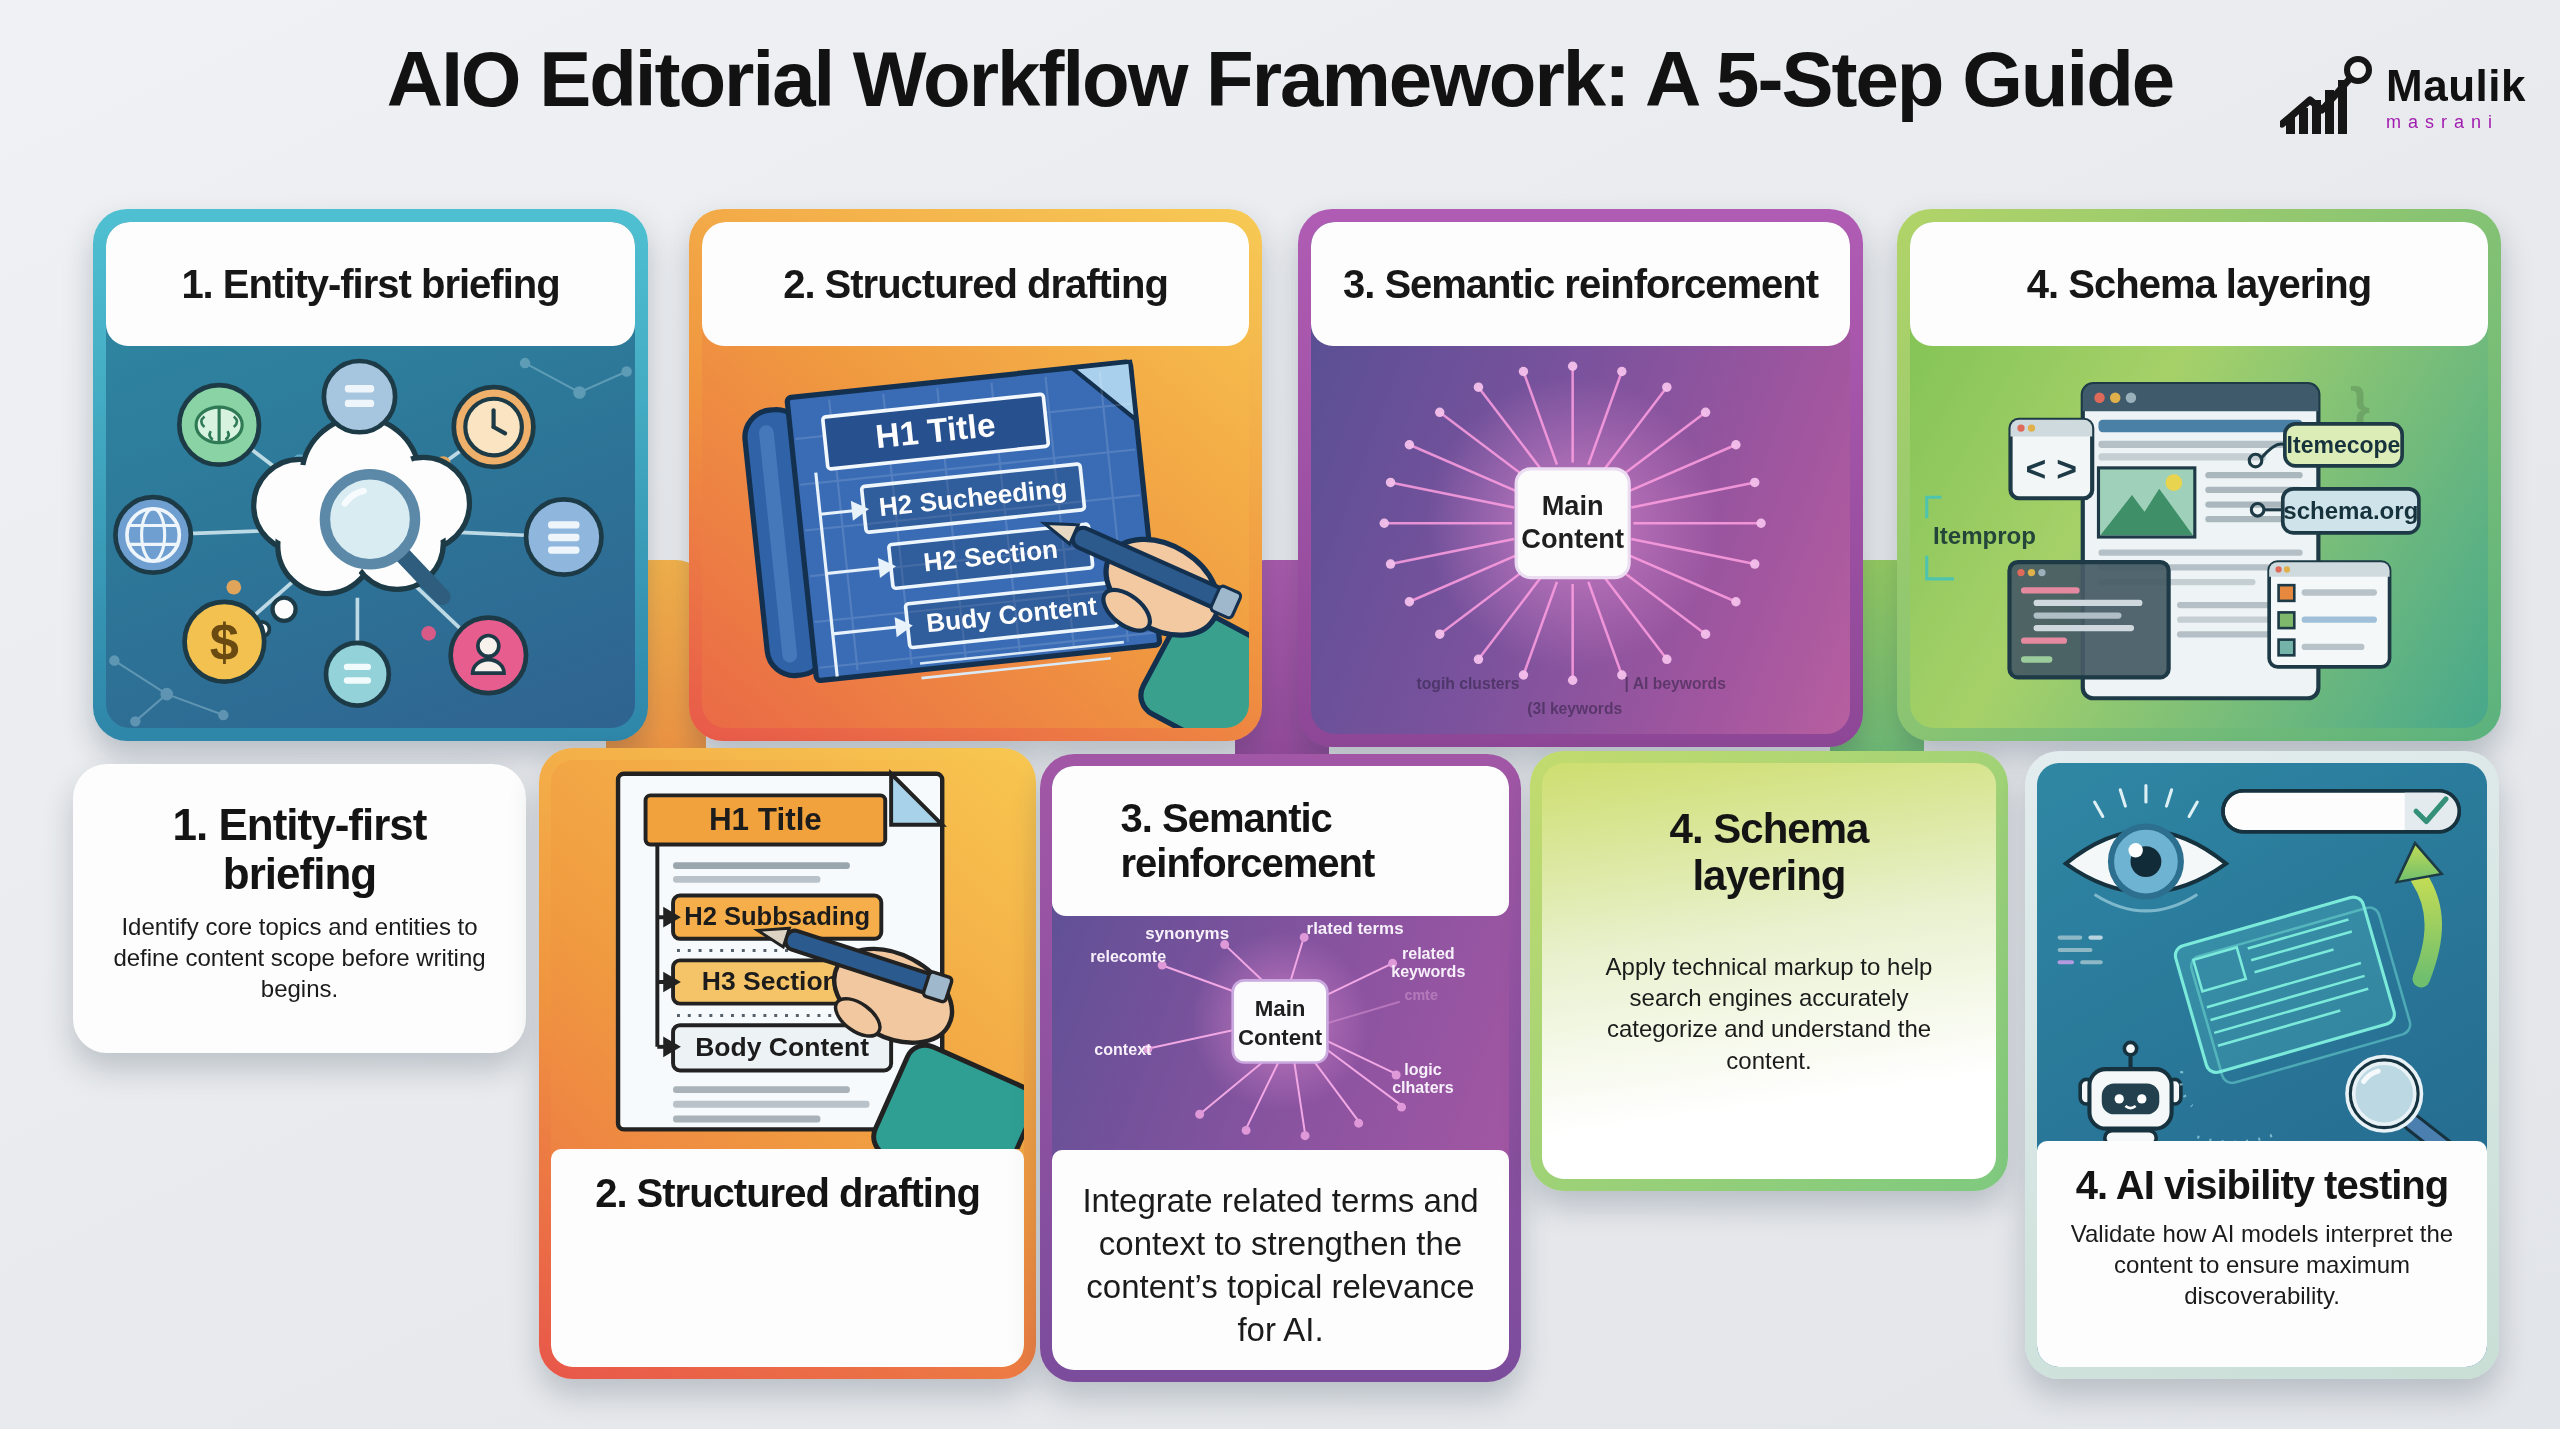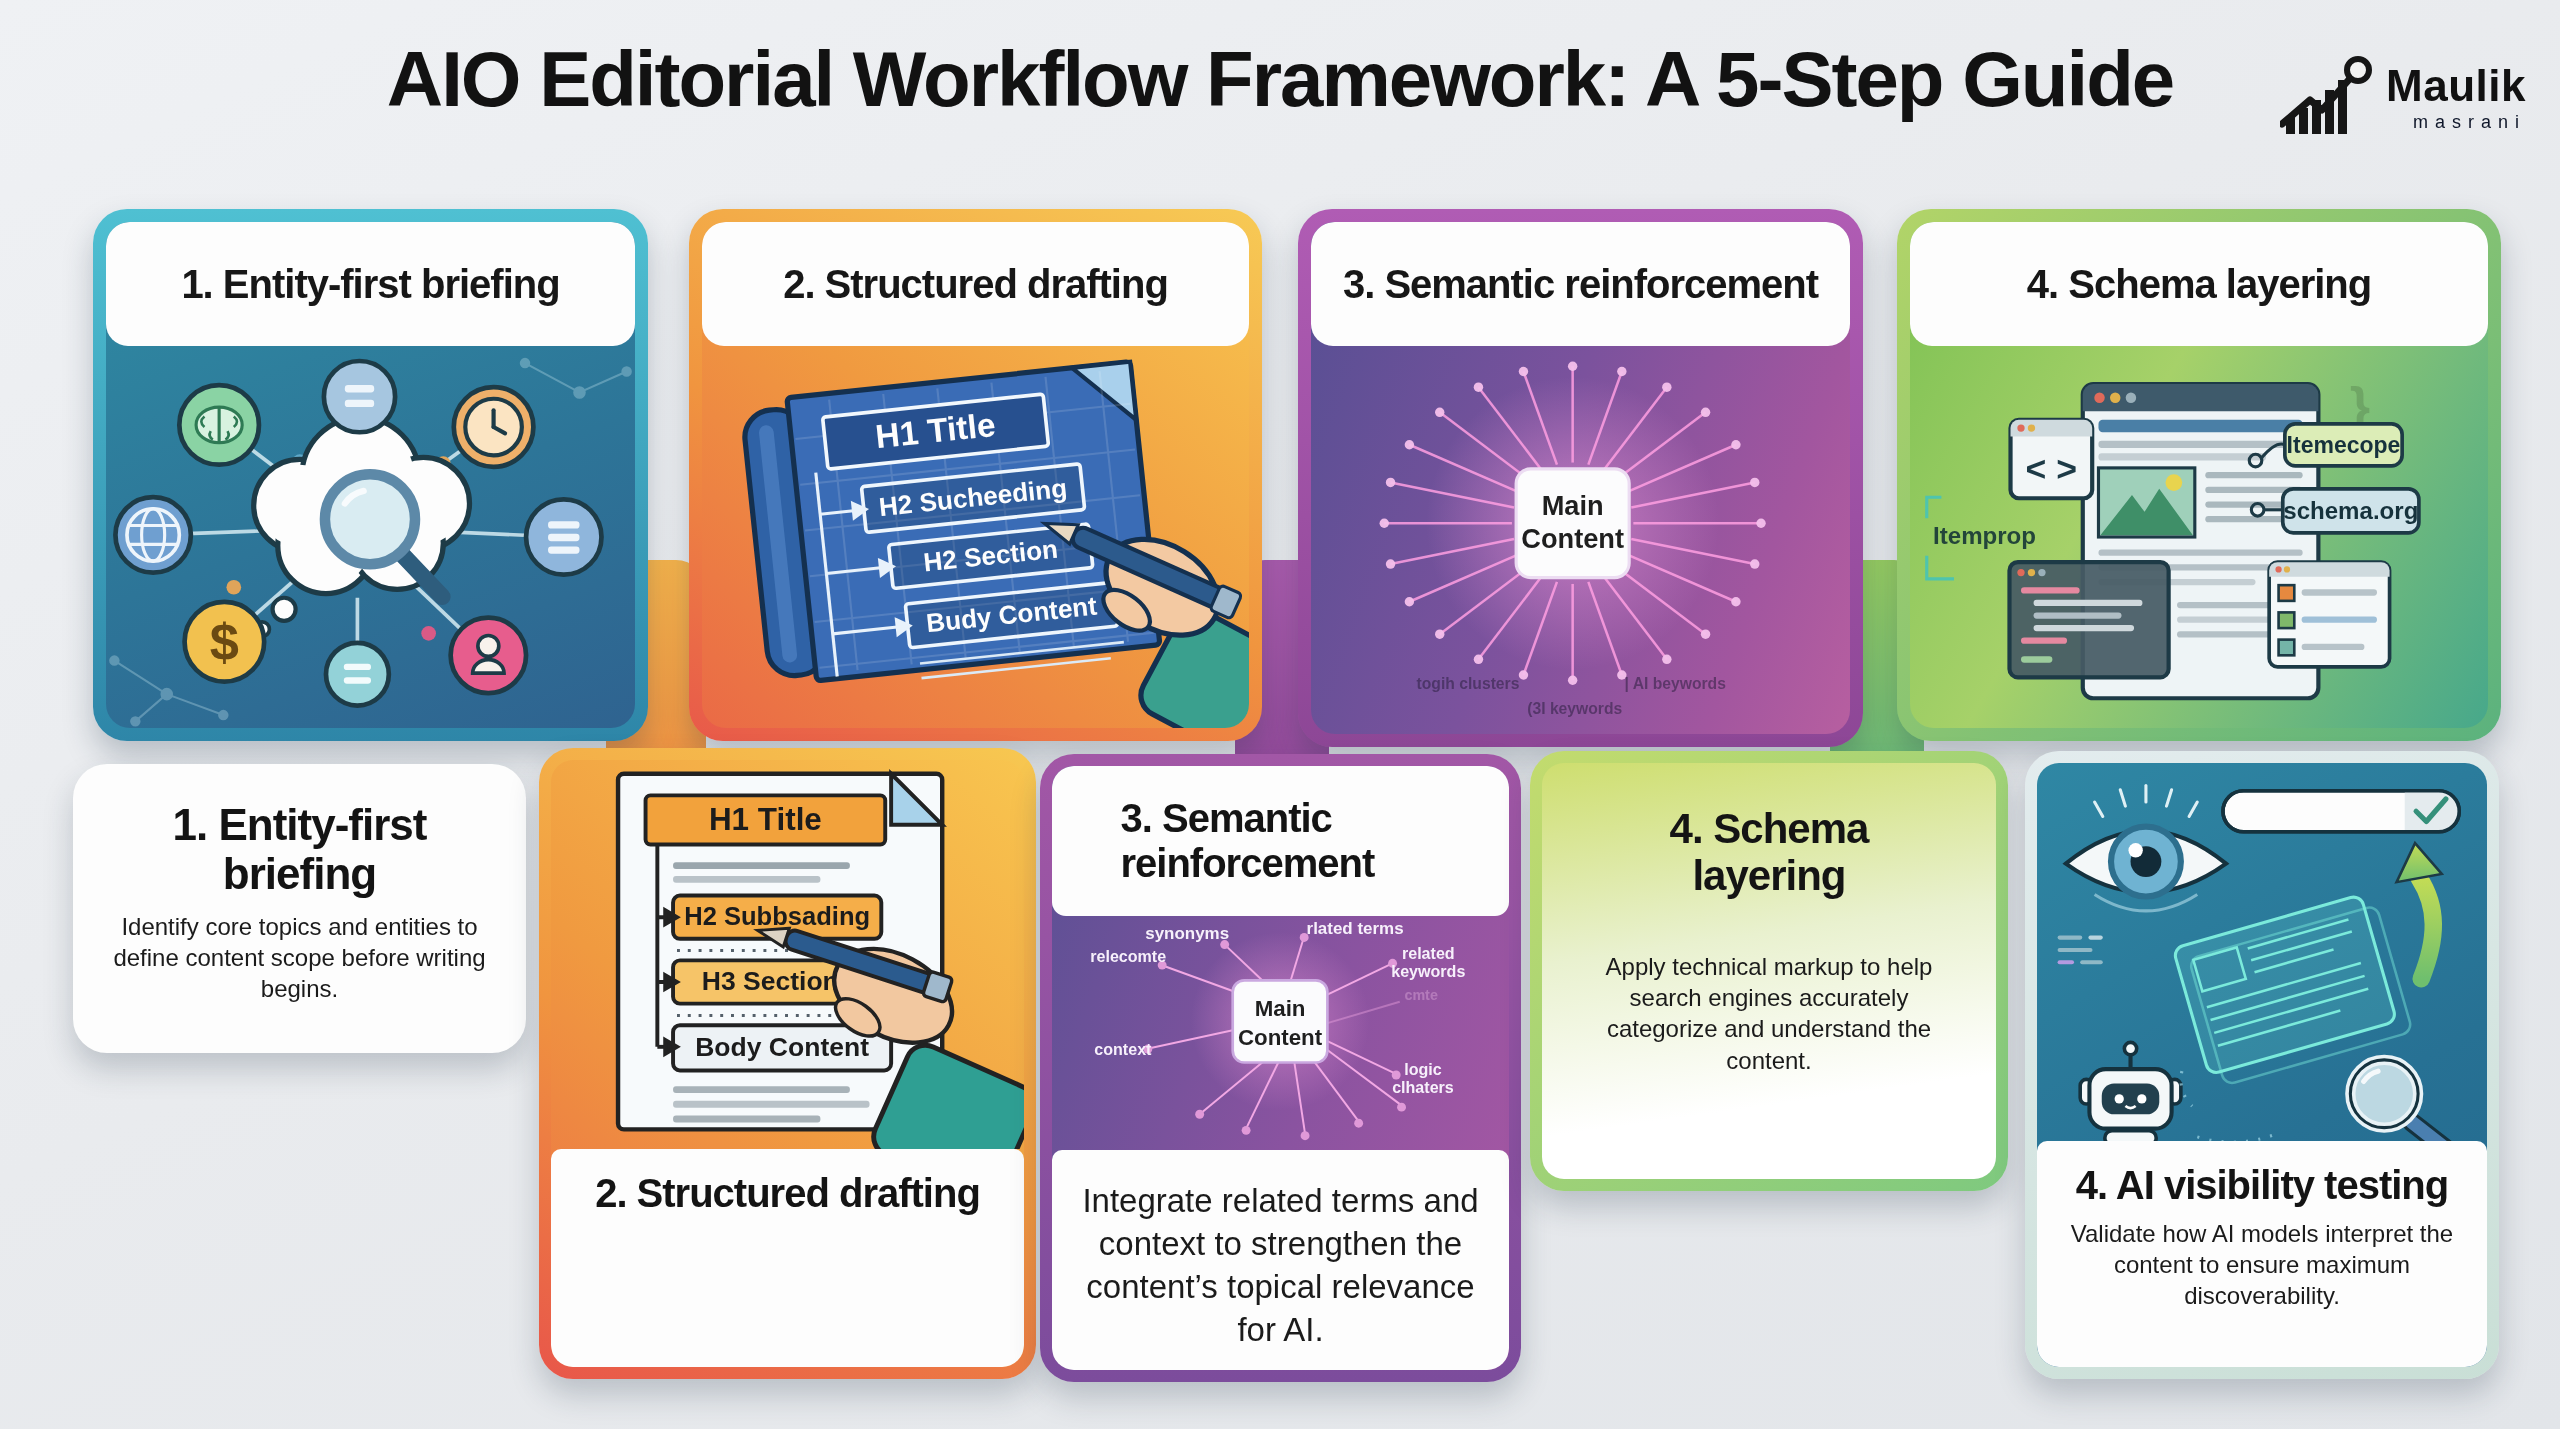--- a/index.html
+++ b/index.html
@@ -18,7 +18,7 @@
   .brand{position:absolute;right:34px;top:34px;z-index:2;display:flex;align-items:center;gap:10px;margin-top:20px;}
   .brand-text{display:flex;flex-direction:column;line-height:1;}
   .brand-name{font-size:44px;font-weight:700;color:#111;letter-spacing:0.5px;}
-  .brand-sub{font-size:18px;font-weight:500;color:#0f172a;letter-spacing:7px;margin-top:5px;text-align:right;}
+  .brand-sub{font-size:18px;font-weight:500;color:#a21caf;letter-spacing:7px;margin-top:5px;}
 
   
   .neck{position:absolute;z-index:1;border-radius:30px;}

